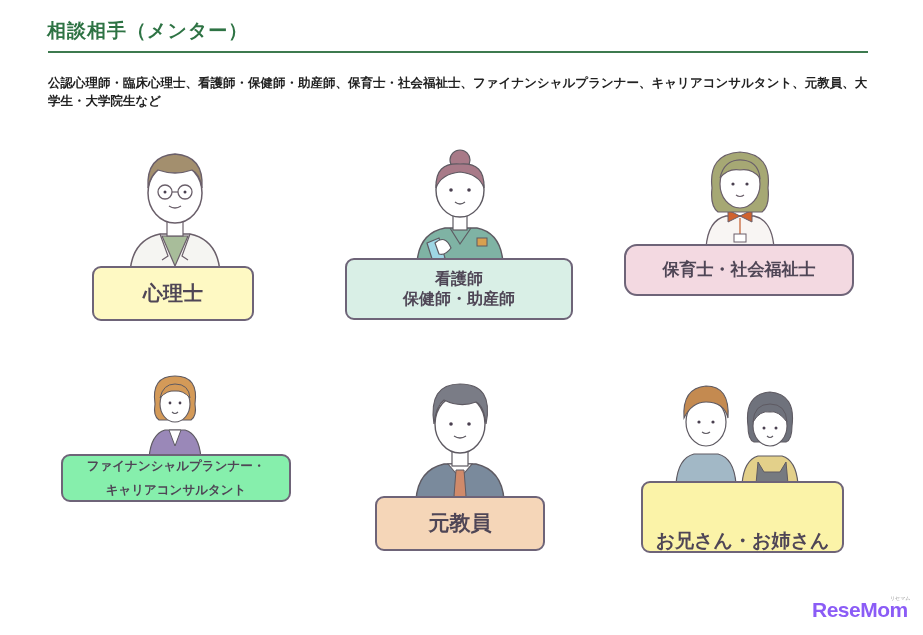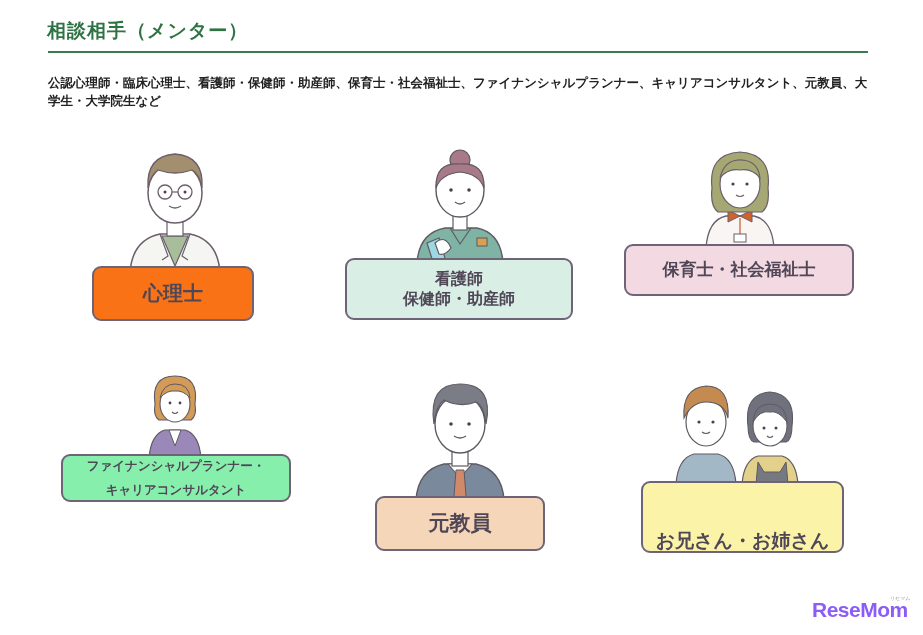--- a/index.html
+++ b/index.html
@@ -81,7 +81,7 @@
       <circle cx="47" cy="36" r="1.6" fill="#4a4050"></circle>
     <path d="M36 47 Q40 50 44 47" fill="none" stroke="#6a5f6a" stroke-width="1.2"></path>
   </svg>
-  <div class="label" style="left:624px;top:244px;width:230px;height:52px;background:#f3d9e1;font-size:17px;">
+  <div class="label" style="left:624px;top:244px;width:230px;height:52px;background:#f3d9e1;font-size:17px;border-radius:13px;">
     <span>保育士・社会福祉士</span>
   </div>
 </div>

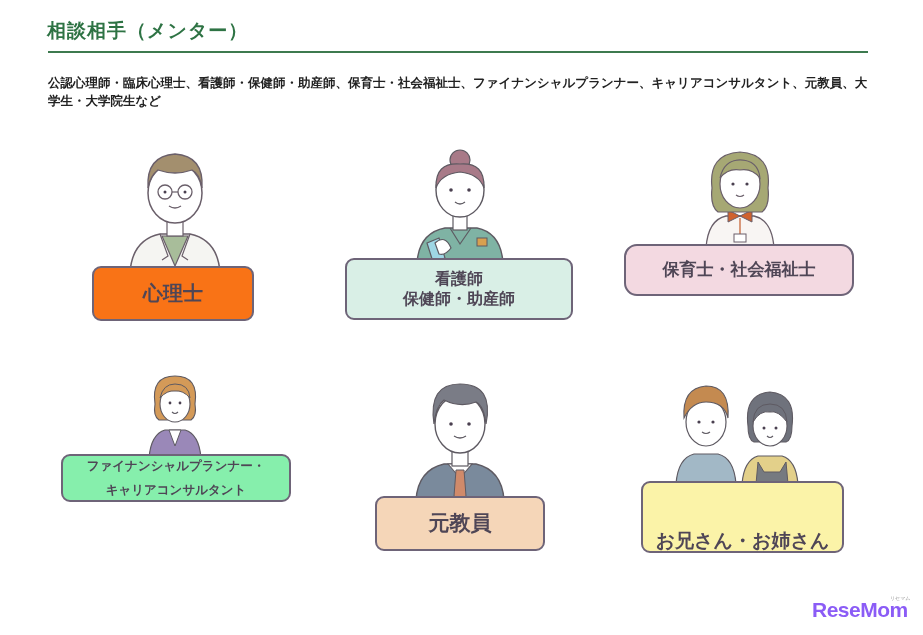--- a/index.html
+++ b/index.html
@@ -42,7 +42,7 @@
       <circle cx="65" cy="44" r="1.5" fill="#4a4050"></circle>
     <path d="M49 58 Q55 62 61 58" fill="none" stroke="#6a5f6a" stroke-width="1.3"></path>
   </svg>
-  <div class="label" style="left:92px;top:266px;width:162px;height:55px;background:#f97316;font-size:20px;">
+  <div class="label" style="left:92px;top:266px;width:162px;height:55px;background:#fef9c3;font-size:20px;">
     <span>心理士</span>
   </div>
 </div>

